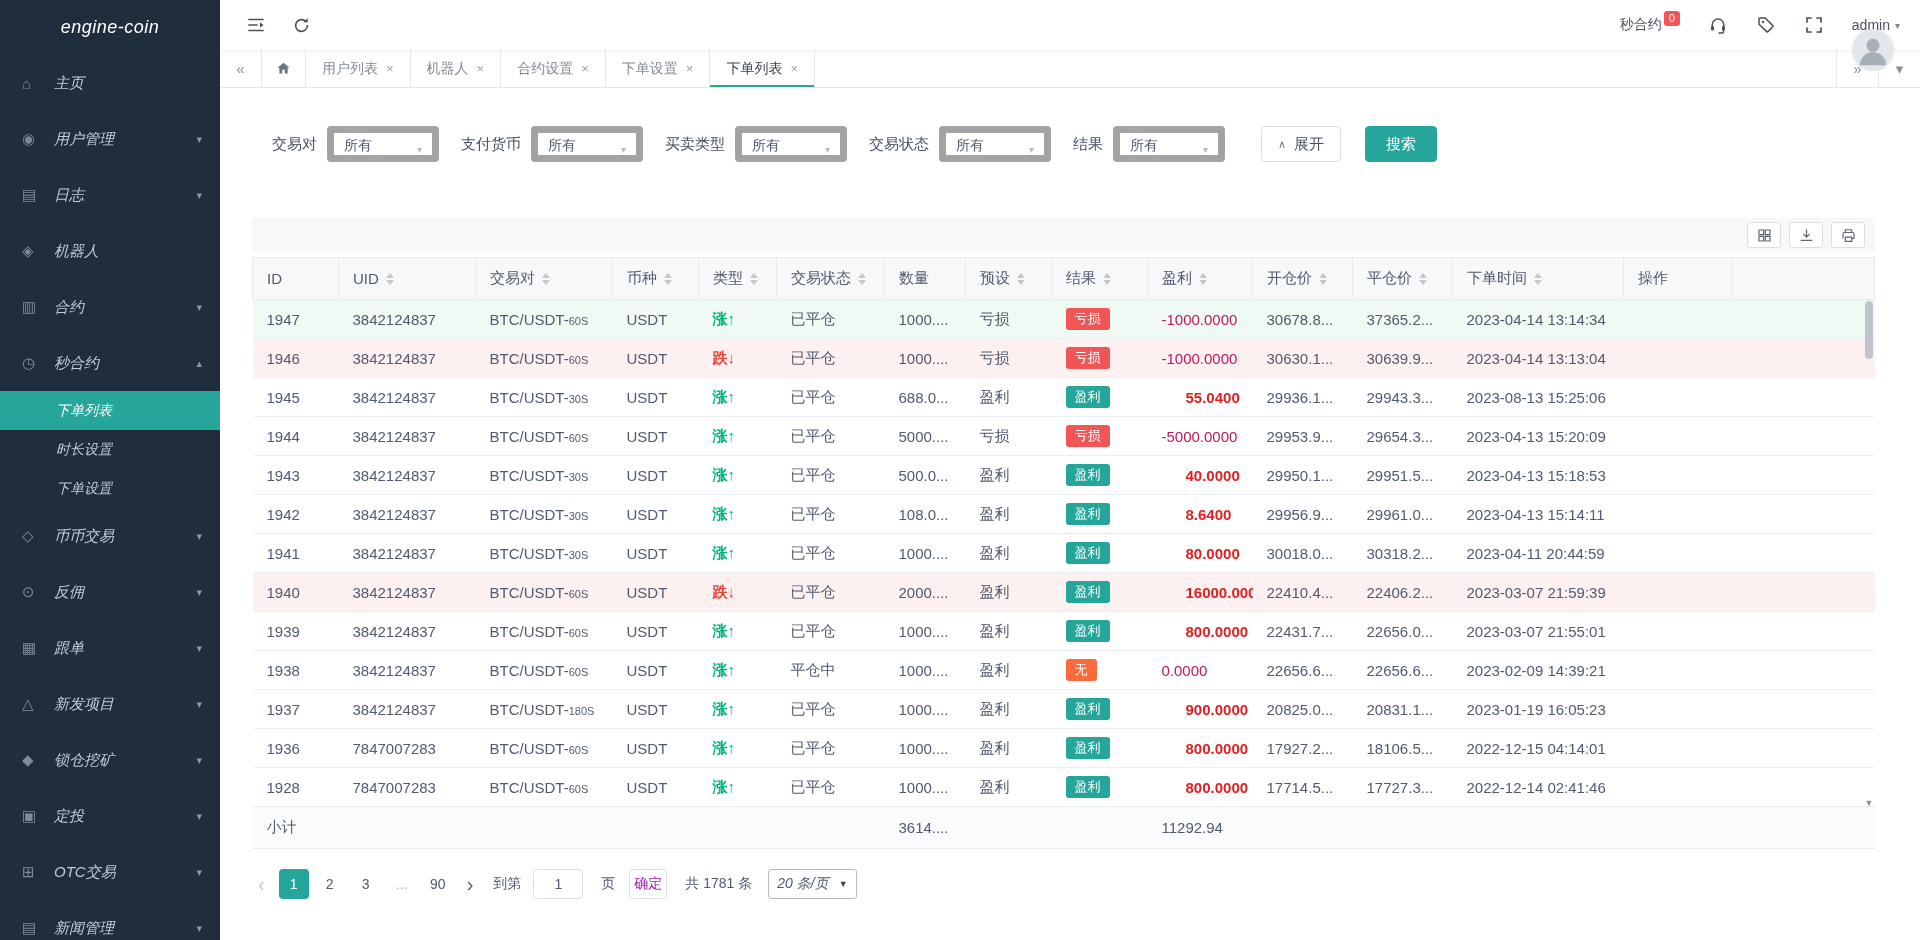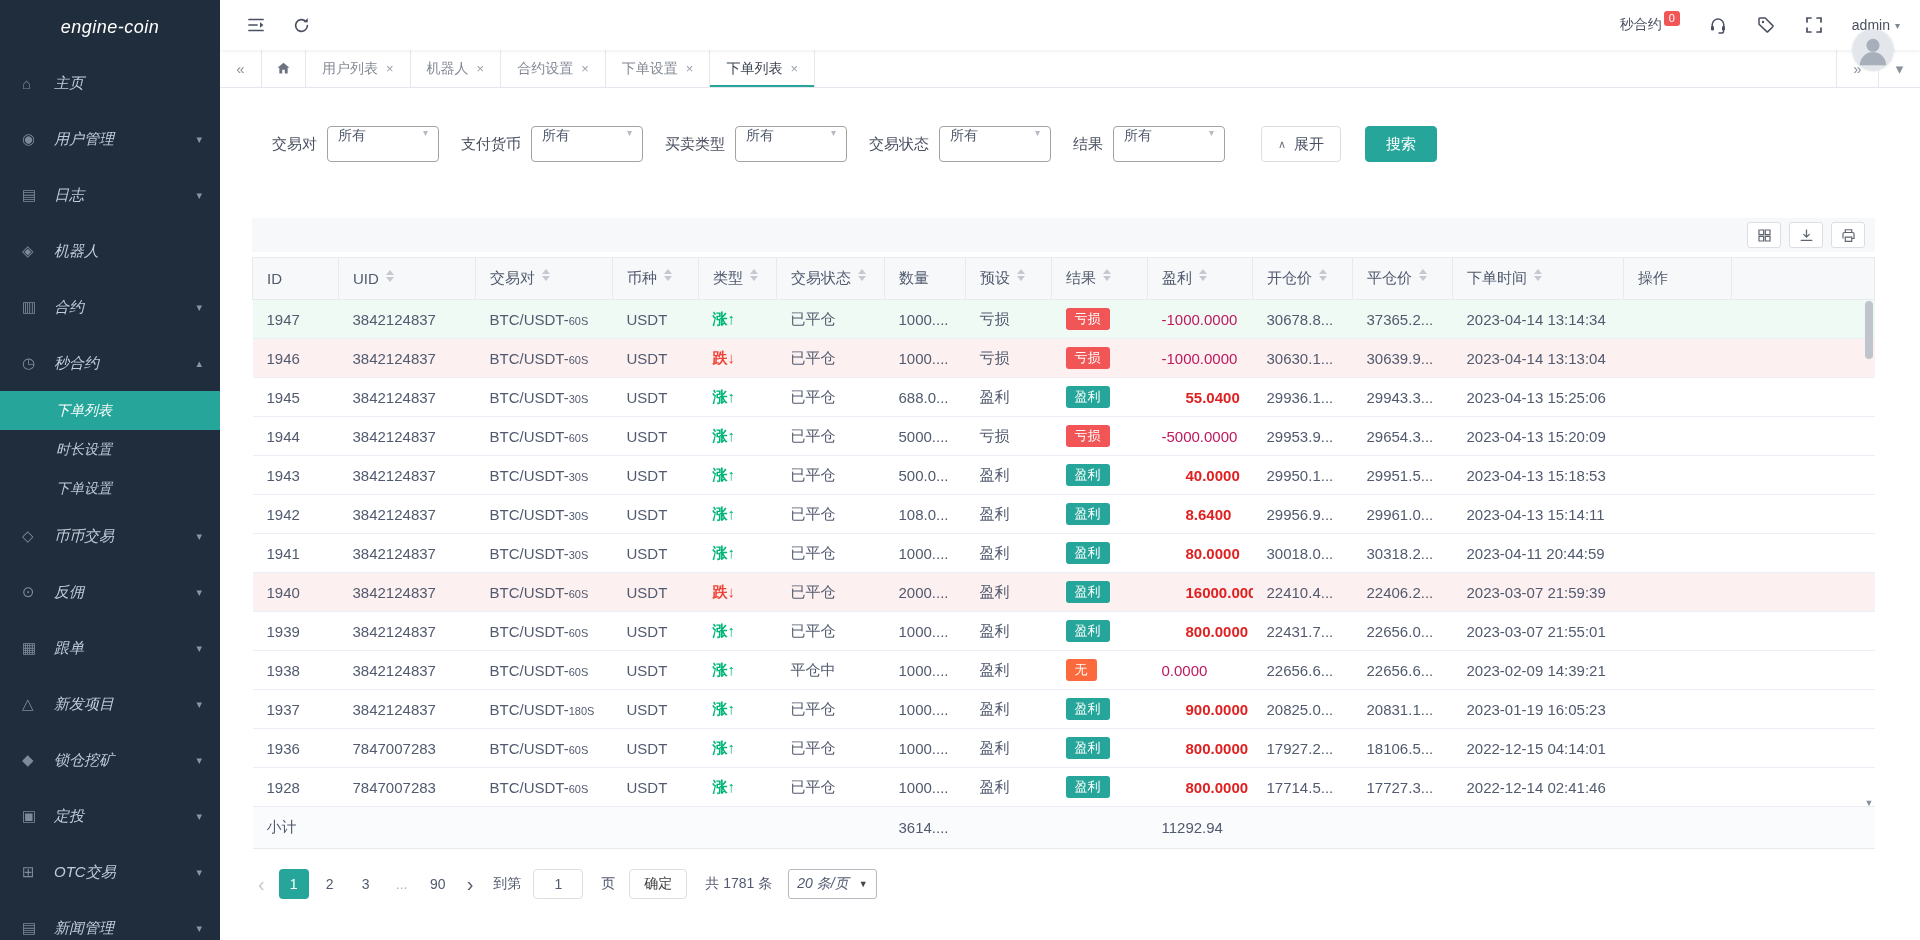--- a/index.html
+++ b/index.html
@@ -45,7 +45,7 @@
   .filters { display: flex; align-items: center; gap: 22px; margin: 38px 0 0 52px; }
   .filter { display: flex; align-items: center; gap: 10px; }
   .f-label { font-size: 15px; color: #495060; white-space: nowrap; }
-  .select { width: 112px; height: 36px; border: 1px solid #a3a3a3; border-radius: 4px; display: flex; align-items: flex-start; padding: 0 10px; cursor: pointer; background: #fff; }
+  .select { width: 112px; height: 36px; border: 7px solid #a3a3a3; border-radius: 4px; display: flex; align-items: flex-end; padding: 0 10px; cursor: pointer; background: #fff; }
   .sel-val { font-size: 14px; color: #515a6e; }
   .sel-caret { margin-left: auto; color: #b6bac2; font-size: 10px; }
   .btn-expand { height: 36px; display: inline-flex; align-items: center; gap: 8px; padding: 0 16px; border: 1px solid #dcdee2; background: #fff; border-radius: 4px; font-size: 15px; color: #495060; cursor: pointer; margin-left: 14px; }

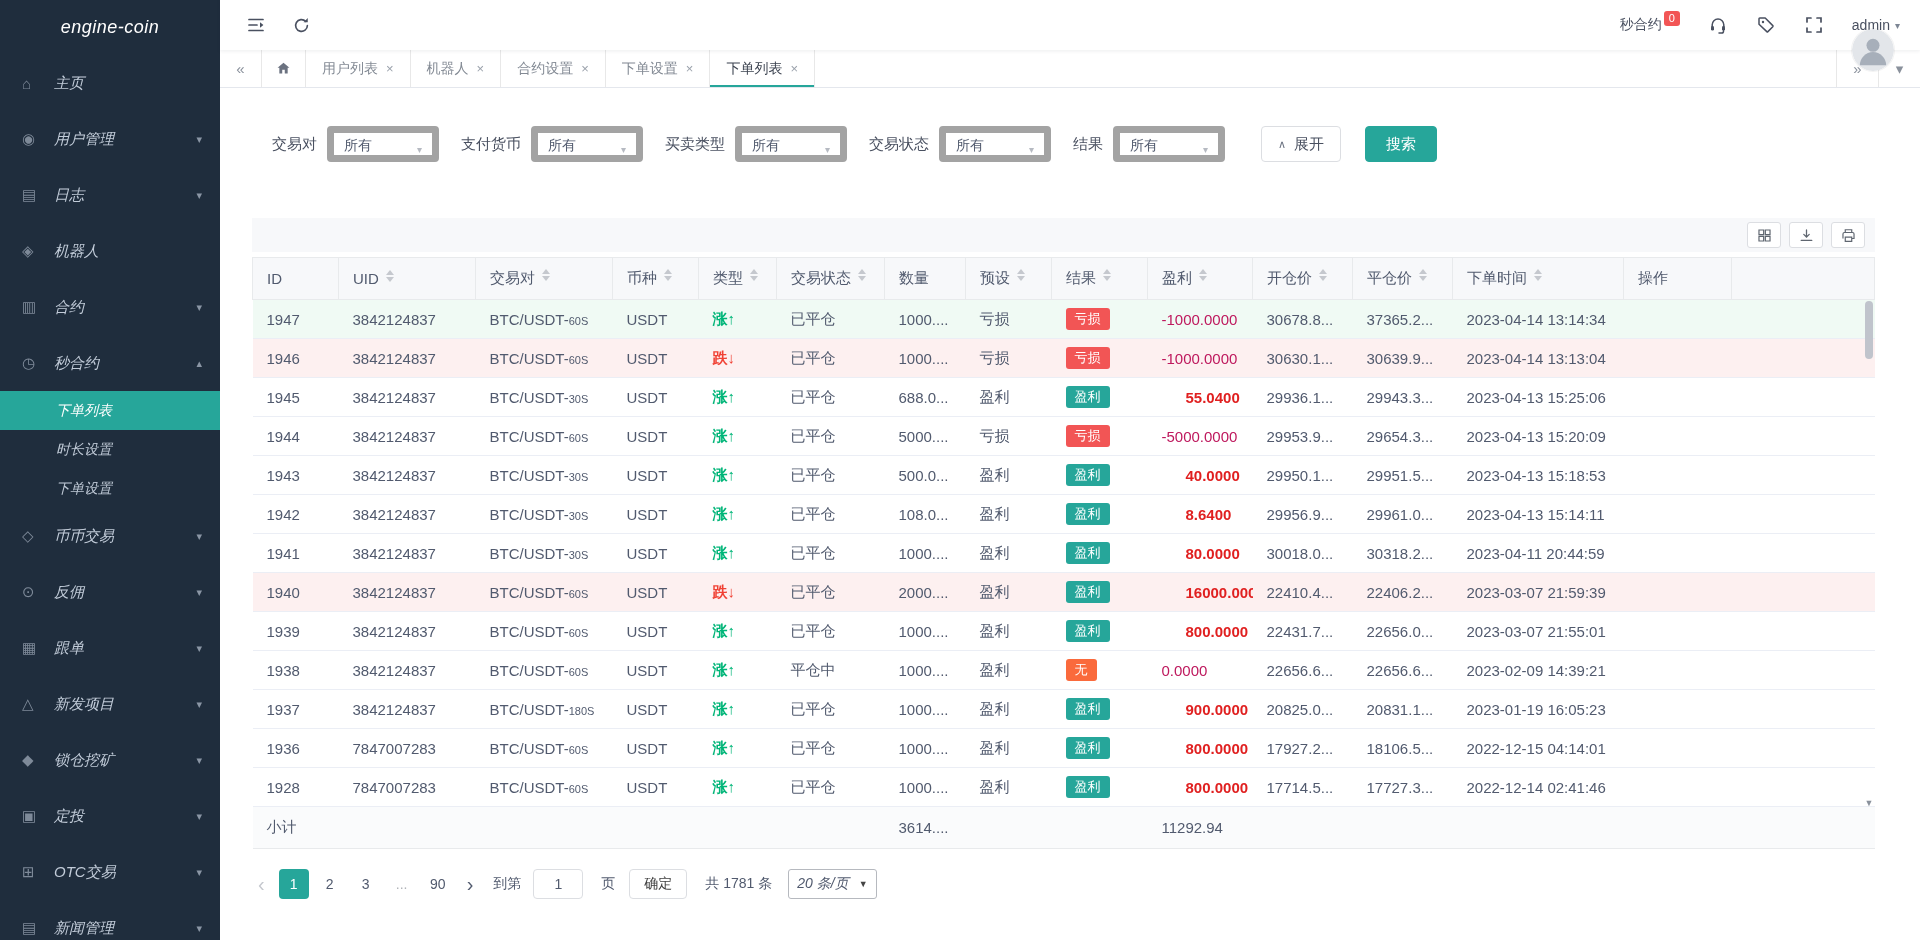--- a/index.html
+++ b/index.html
@@ -58,7 +58,7 @@
   .tb-btn { width: 34px; height: 26px; display: inline-flex; align-items: center; justify-content: center; background: #fff; border: 1px solid #dcdee2; border-radius: 3px; cursor: pointer; }
   table { width: 100%; border-collapse: collapse; table-layout: fixed; }
   thead th { height: 42px; background: #f7f8fa; border: 1px solid #e8eaec; font-weight: 400; font-size: 15px; color: #515a6e; text-align: left; padding: 0 0 0 14px; white-space: nowrap; }
-  .th-inner { display: flex; align-items: flex-start; }
+  .th-inner { display: flex; align-items: center; }
   .carets { display: none; flex-direction: column; margin-left: 7px; cursor: pointer; }
   th.sortable .carets { display: inline-flex; }
   .c-up { width: 0; height: 0; border-left: 4px solid transparent; border-right: 4px solid transparent; border-bottom: 5px solid #c5c8ce; margin-bottom: 2px; }

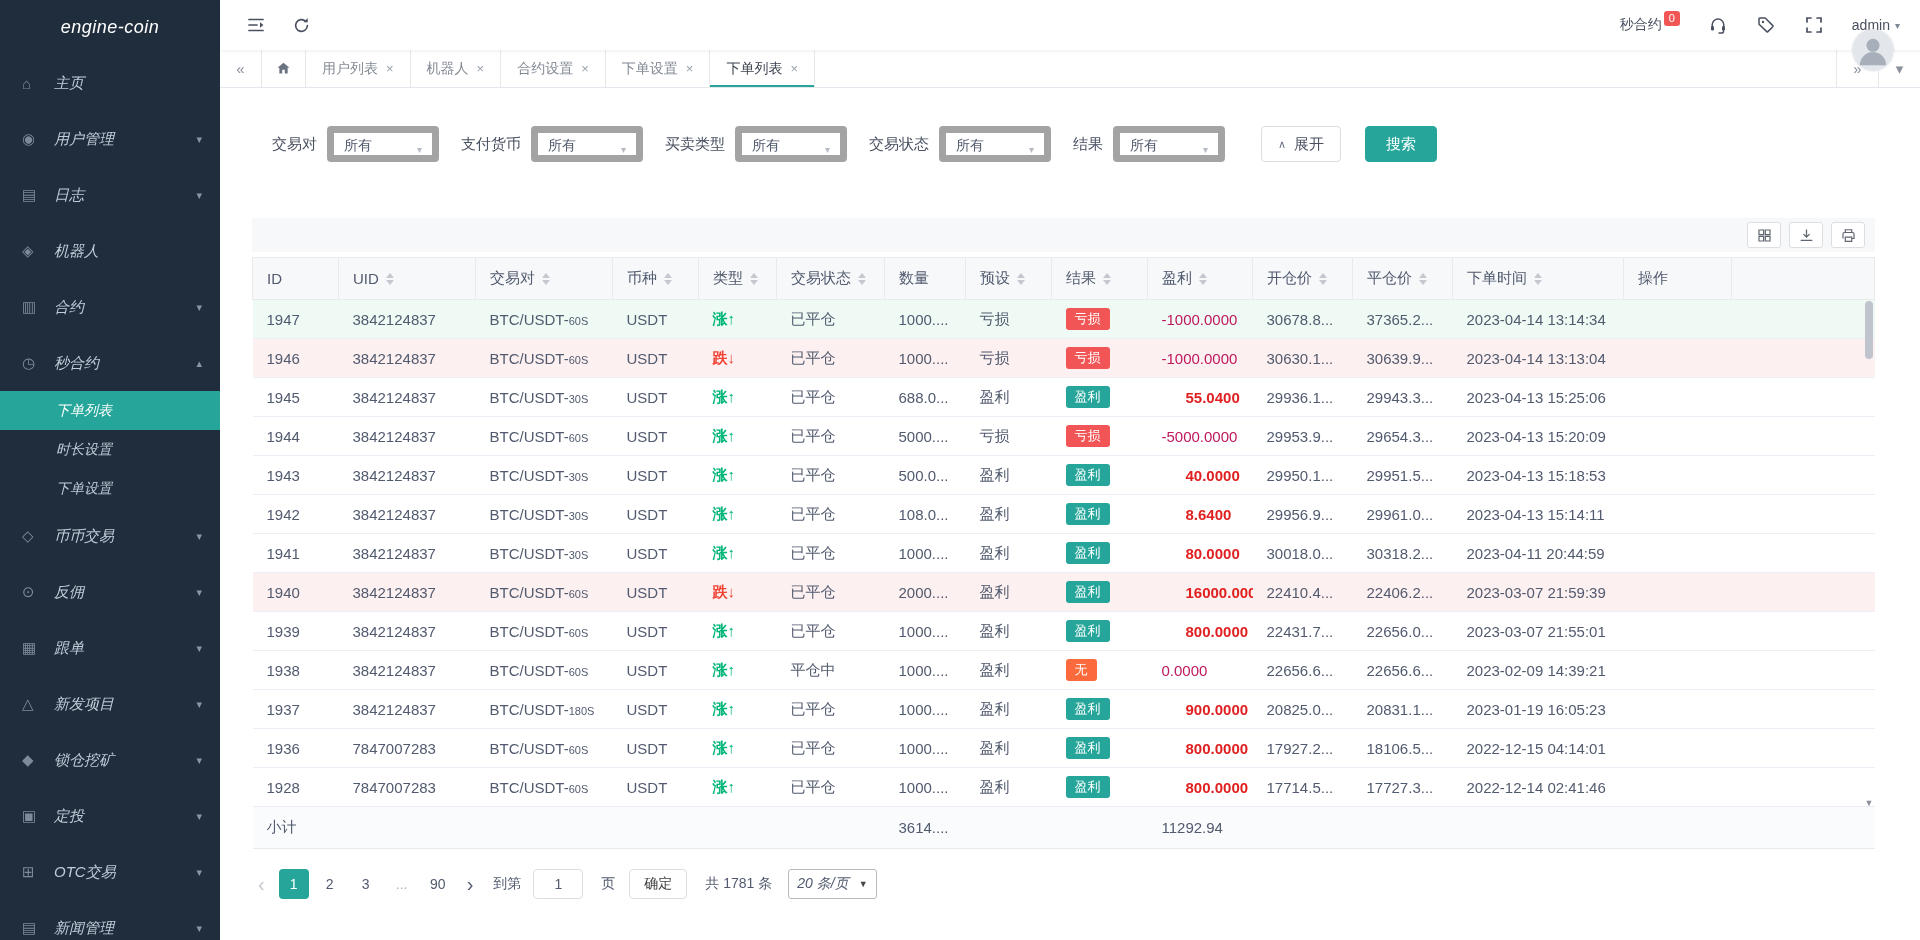--- a/index.html
+++ b/index.html
@@ -553,7 +553,7 @@
               <td><span class="profit pos">55.0400</span></td>
               <td>29936.1...</td>
               <td>29943.3...</td>
-              <td>2023-04-13 15:25:06</td>
+              <td>2023-08-13 15:25:06</td>
               <td></td>
               <td></td>
             </tr>

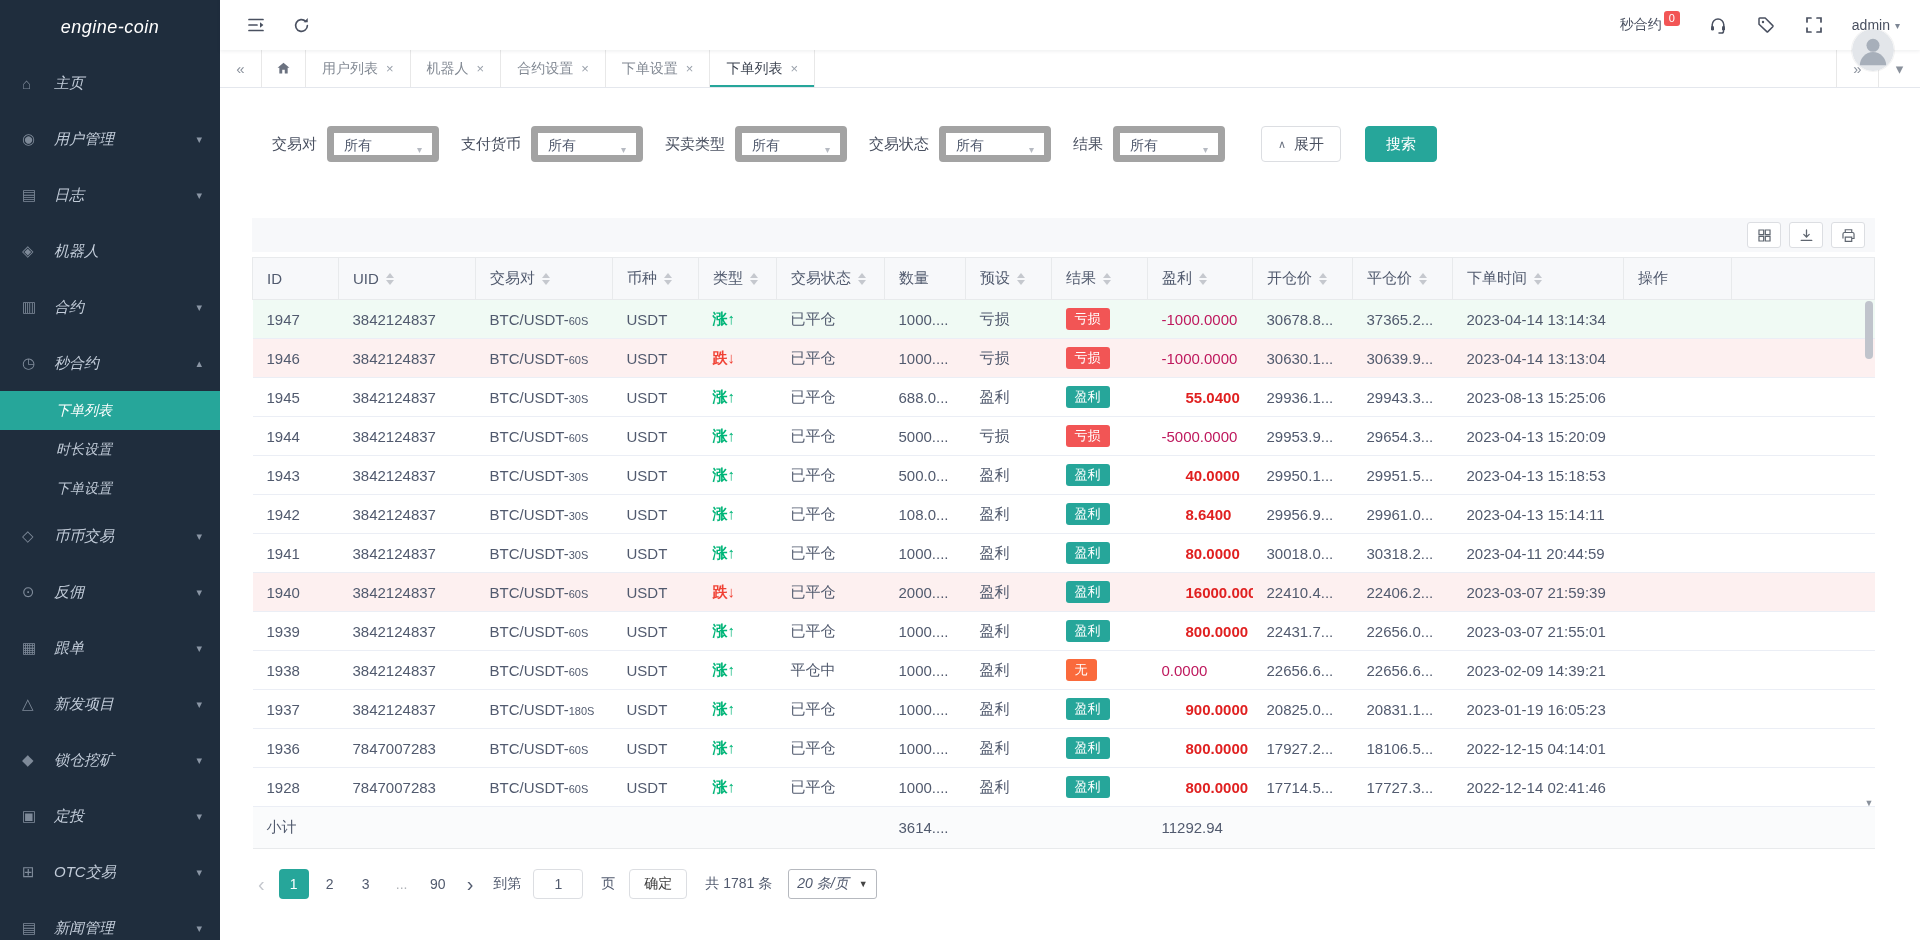--- a/index.html
+++ b/index.html
@@ -92,7 +92,7 @@
   .pg-num.dots { color: #b0b3b8; cursor: default; }
   .pg-text { margin-left: 6px; white-space: nowrap; }
   .pg-input { width: 50px; height: 30px; border: 1px solid #dcdee2; border-radius: 4px; text-align: center; font-size: 14px; color: #515a6e; margin: 0 4px; font-family: inherit; }
-  .pg-confirm { height: 30px; padding: 0 14px; border: 1px solid #dcdee2; background: #fff; border-radius: 4px; font-size: 14px; color: #404040; cursor: pointer; margin-left: 6px; font-family: inherit; }
+  .pg-confirm { height: 30px; padding: 0 4px; border: 1px solid #dcdee2; background: #fff; border-radius: 4px; font-size: 14px; color: #a21caf; cursor: pointer; margin-left: 6px; font-family: inherit; }
   .pg-total { margin-left: 10px; }
   .pg-size { height: 30px; border: 1px solid #b6b9bf; border-radius: 3px; display: flex; align-items: center; gap: 10px; padding: 0 8px; margin-left: 8px; cursor: pointer; font-size: 14px; background: #fff; font-style: italic; }
   .pg-size-caret { font-size: 9px; color: #444; }

